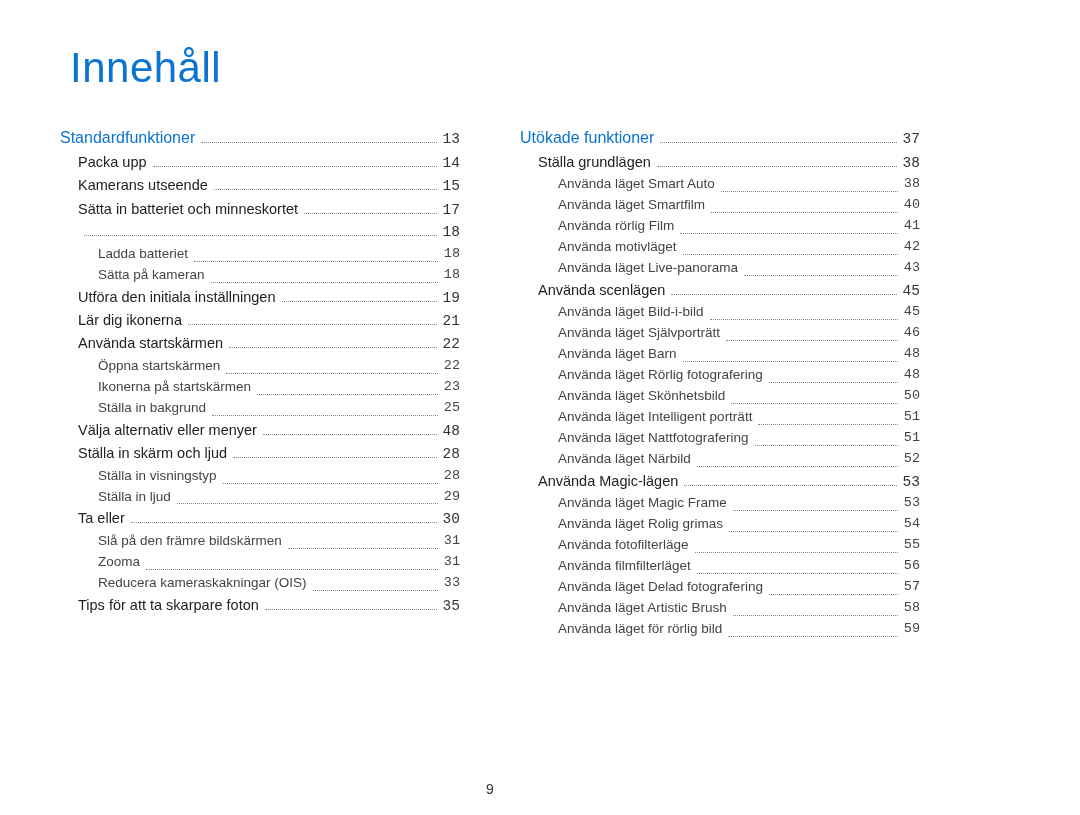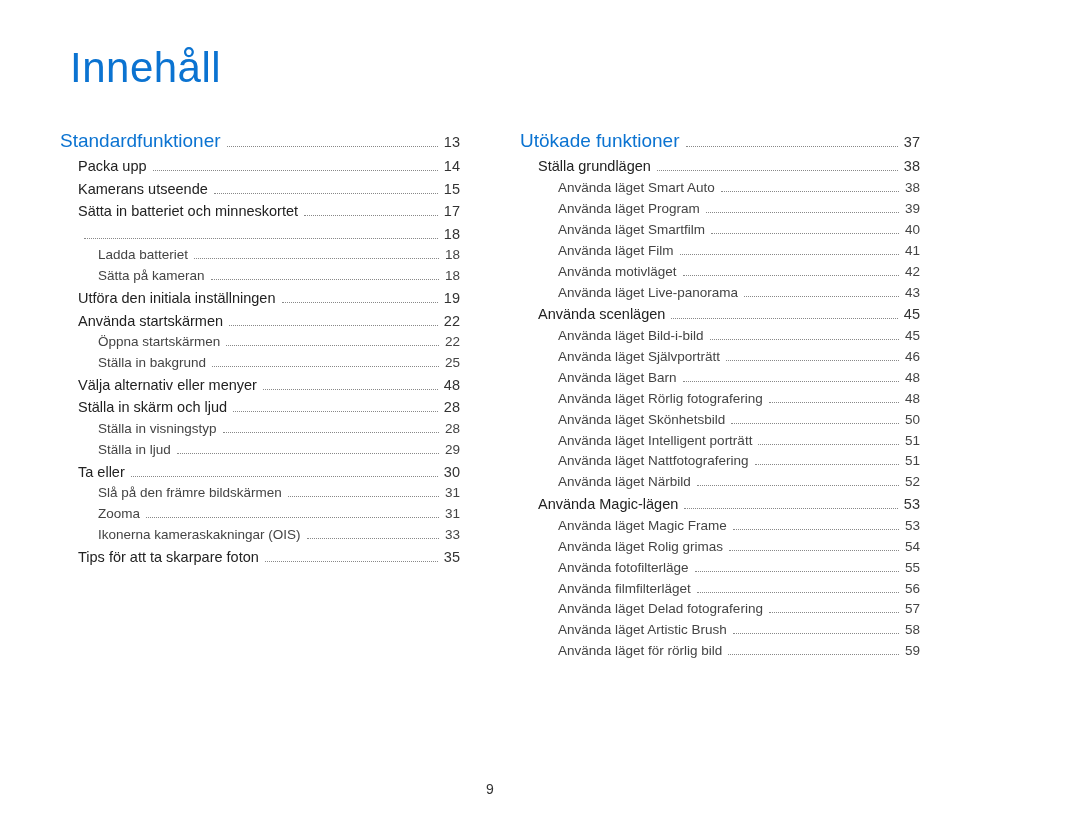--- a/index.html
+++ b/index.html
@@ -12,7 +12,7 @@
   .toc-row .label { white-space: nowrap; }
   .toc-row .dots { flex: 1 1 auto; border-bottom: 1.5px dotted #888; margin: 0 6px 3px 6px; min-width: 10px; }
   .toc-row .page-num { white-space: nowrap; }
-  .lvl-0 .label { color: #0b73d1; font-size: 19px; }
+  .lvl-0 .label { color: #0b73d1; font-size: 16px; }
   .lvl-0 .page-num { color: #333; }
   .lvl-1 { padding-left: 18px; text-align: right; }
   .lvl-1 .label { color: #222; }

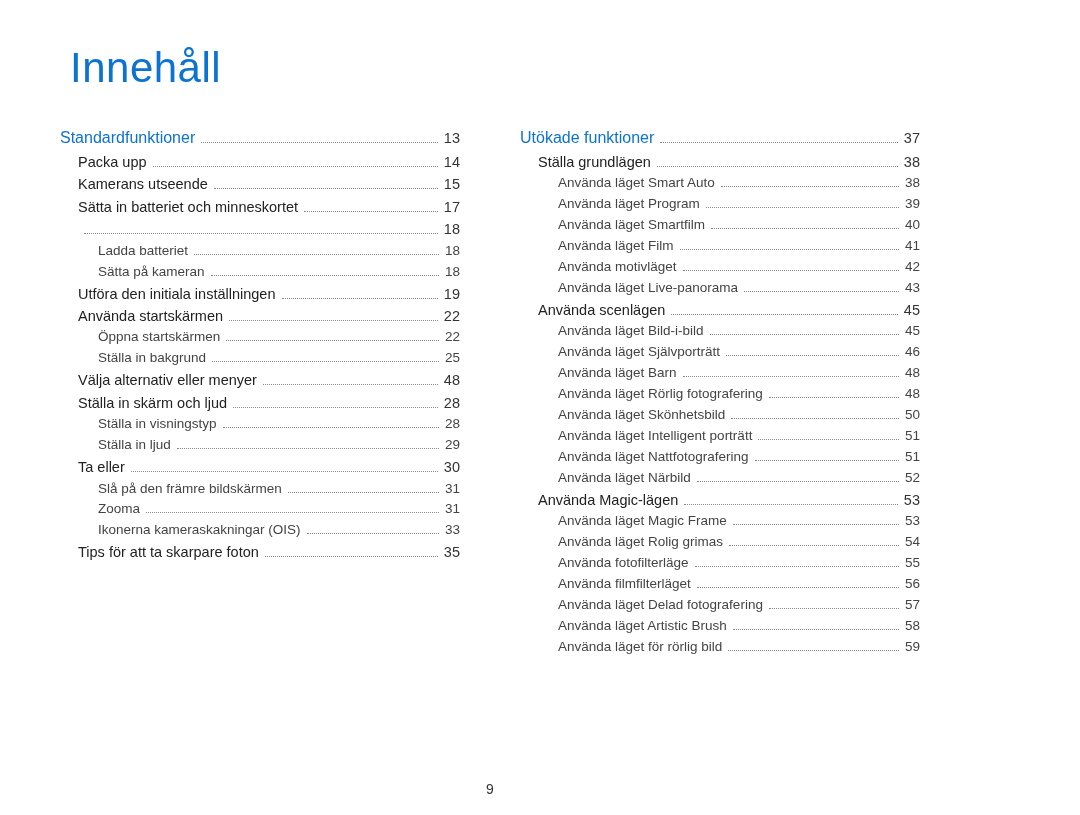--- a/index.html
+++ b/index.html
@@ -11,7 +11,7 @@
   .toc-row { display: flex; align-items: baseline; line-height: 1.55; font-size: 14.5px; }
   .toc-row .label { white-space: nowrap; }
   .toc-row .dots { flex: 1 1 auto; border-bottom: 1.5px dotted #888; margin: 0 6px 3px 6px; min-width: 10px; }
-  .toc-row .page-num { white-space: nowrap; }
+  .toc-row .page-num { white-space: nowrap; font-family: Liberation Mono, monospace; }
   .lvl-0 .label { color: #0b73d1; font-size: 16px; }
   .lvl-0 .page-num { color: #333; }
   .lvl-1 { padding-left: 18px; text-align: right; }

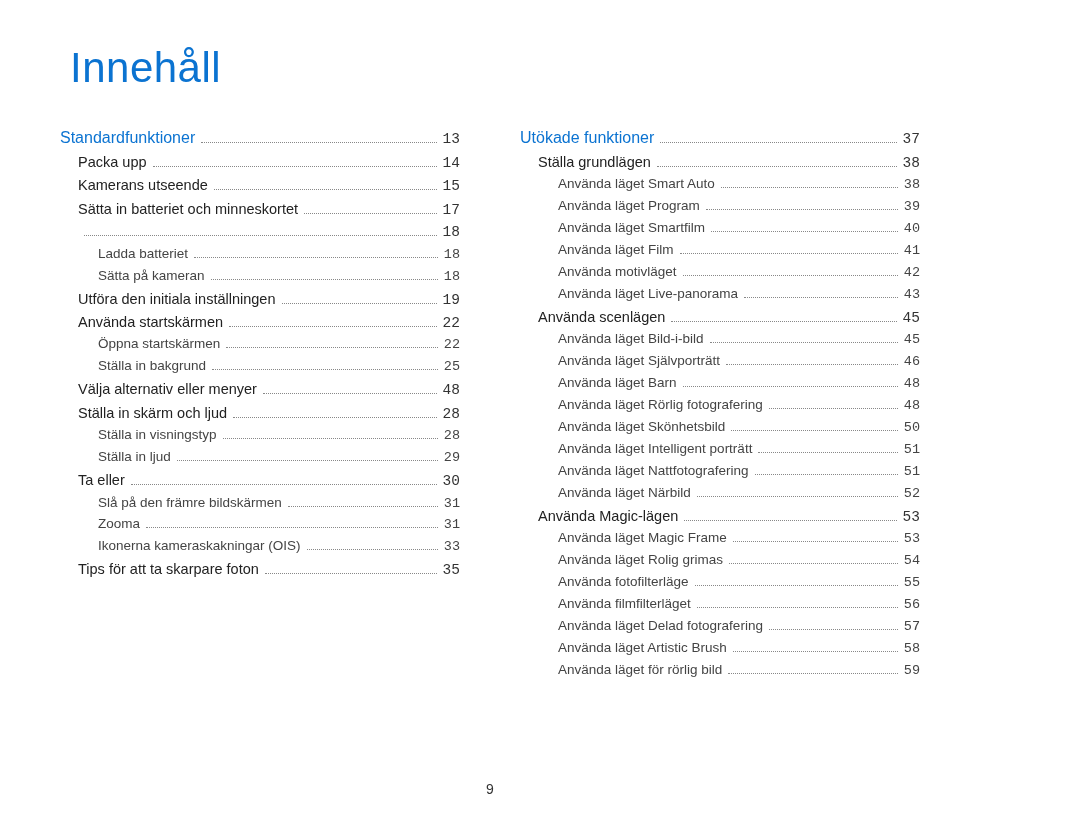--- a/index.html
+++ b/index.html
@@ -16,7 +16,7 @@
   .lvl-0 .page-num { color: #333; }
   .lvl-1 { padding-left: 18px; text-align: right; }
   .lvl-1 .label { color: #222; }
-  .lvl-2 { padding-left: 38px; }
+  .lvl-2 { padding-left: 38px; align-items: flex-end; }
   .lvl-2 .label, .lvl-2 .page-num { color: #444; font-size: 13.5px; }
   .footer-num { position: absolute; bottom: 18px; left: 0; right: 0; text-align: center; font-size: 14px; color: #333; }
 </style>

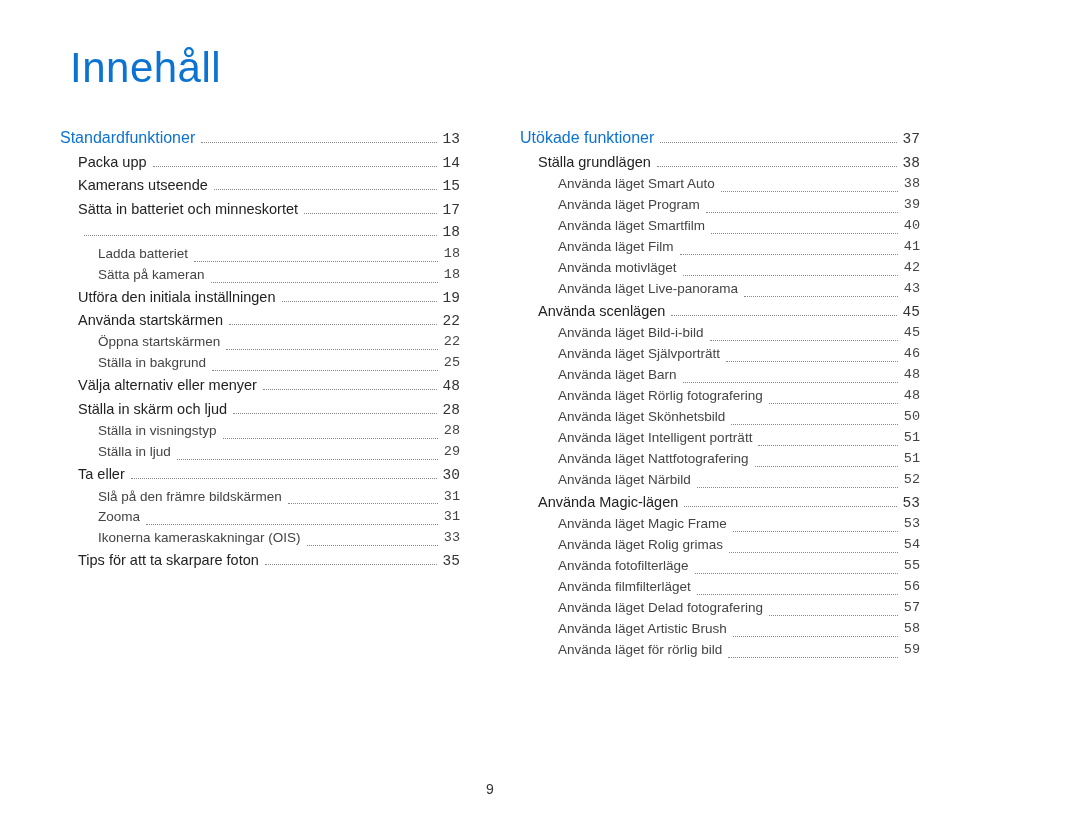--- a/index.html
+++ b/index.html
@@ -145,11 +145,6 @@
           <span class="page-num">38</span>
         </div>
         <div class="toc-row lvl-2">
-          <span class="label">Använda läget Program</span>
-          <span class="dots"></span>
-          <span class="page-num">39</span>
-        </div>
-        <div class="toc-row lvl-2">
           <span class="label">Använda läget Smartfilm</span>
           <span class="dots"></span>
           <span class="page-num">40</span>

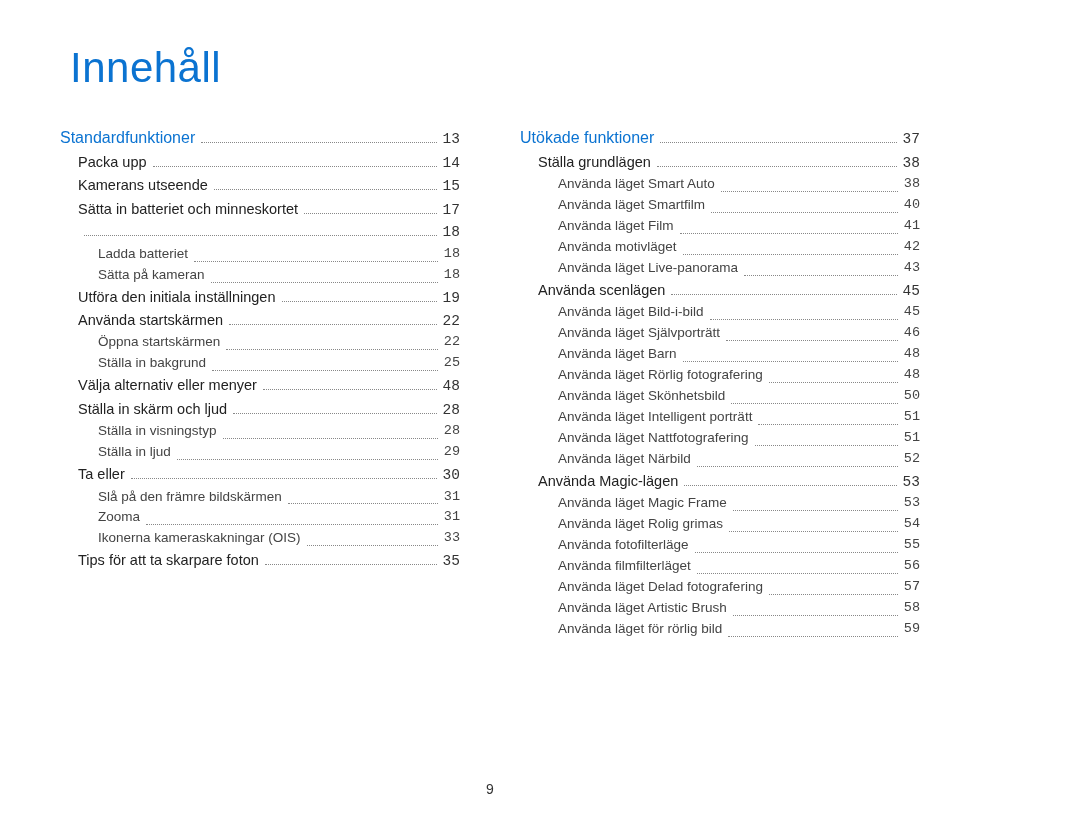--- a/index.html
+++ b/index.html
@@ -150,7 +150,7 @@
           <span class="page-num">40</span>
         </div>
         <div class="toc-row lvl-2">
-          <span class="label">Använda läget Film</span>
+          <span class="label">Använda rörlig Film</span>
           <span class="dots"></span>
           <span class="page-num">41</span>
         </div>

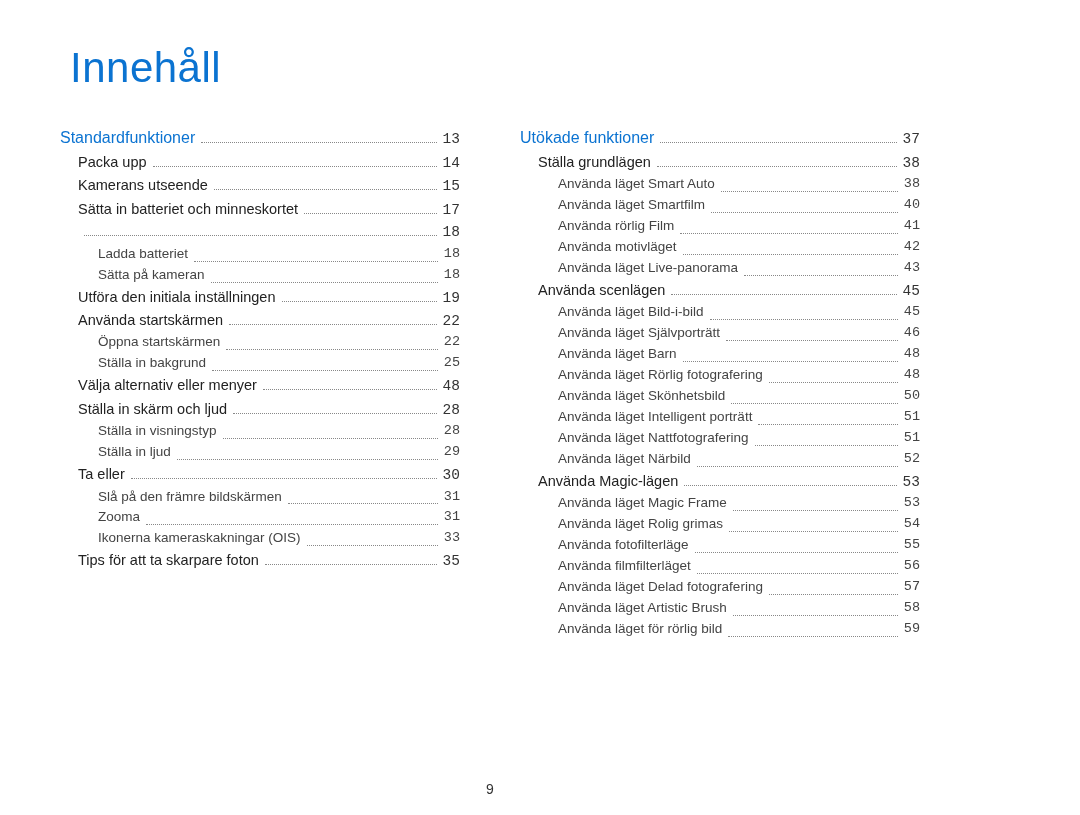--- a/index.html
+++ b/index.html
@@ -68,6 +68,11 @@
           <span class="page-num">19</span>
         </div>
         <div class="toc-row lvl-1">
+          <span class="label">Lär dig ikonerna</span>
+          <span class="dots"></span>
+          <span class="page-num">21</span>
+        </div>
+        <div class="toc-row lvl-1">
           <span class="label">Använda startskärmen</span>
           <span class="dots"></span>
           <span class="page-num">22</span>

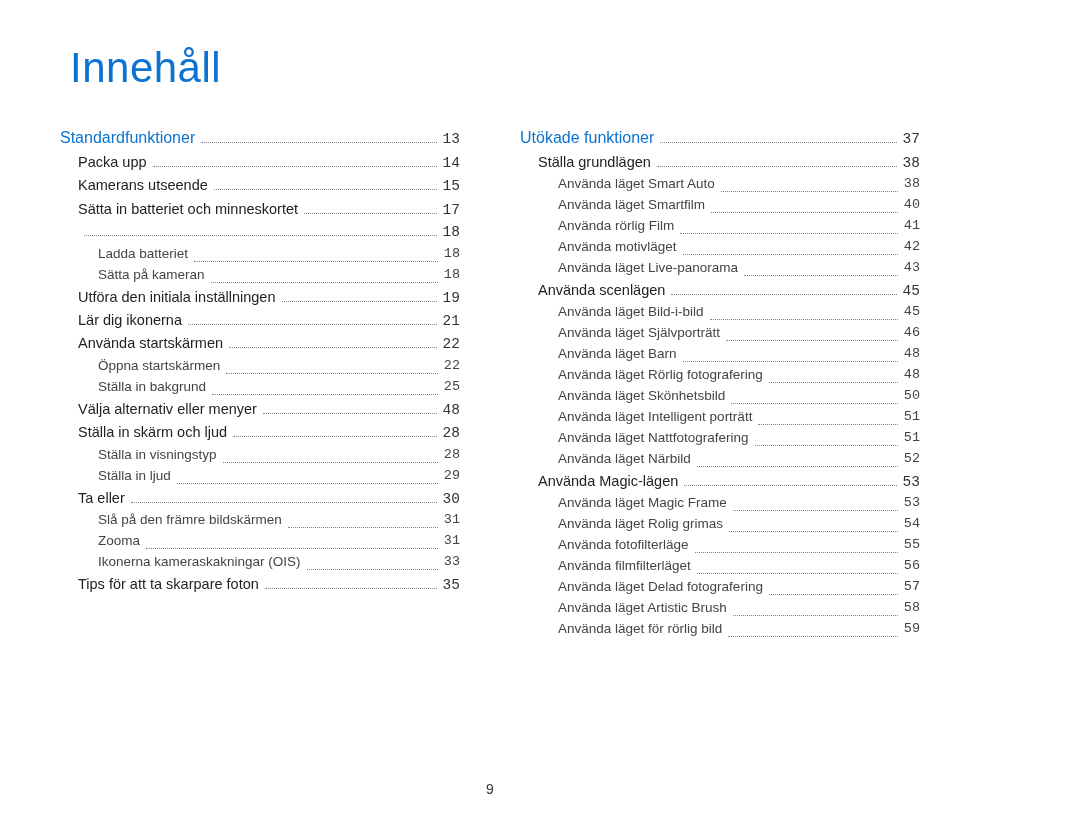--- a/index.html
+++ b/index.html
@@ -83,6 +83,11 @@
           <span class="page-num">22</span>
         </div>
         <div class="toc-row lvl-2">
+          <span class="label">Ikonerna på startskärmen</span>
+          <span class="dots"></span>
+          <span class="page-num">23</span>
+        </div>
+        <div class="toc-row lvl-2">
           <span class="label">Ställa in bakgrund</span>
           <span class="dots"></span>
           <span class="page-num">25</span>

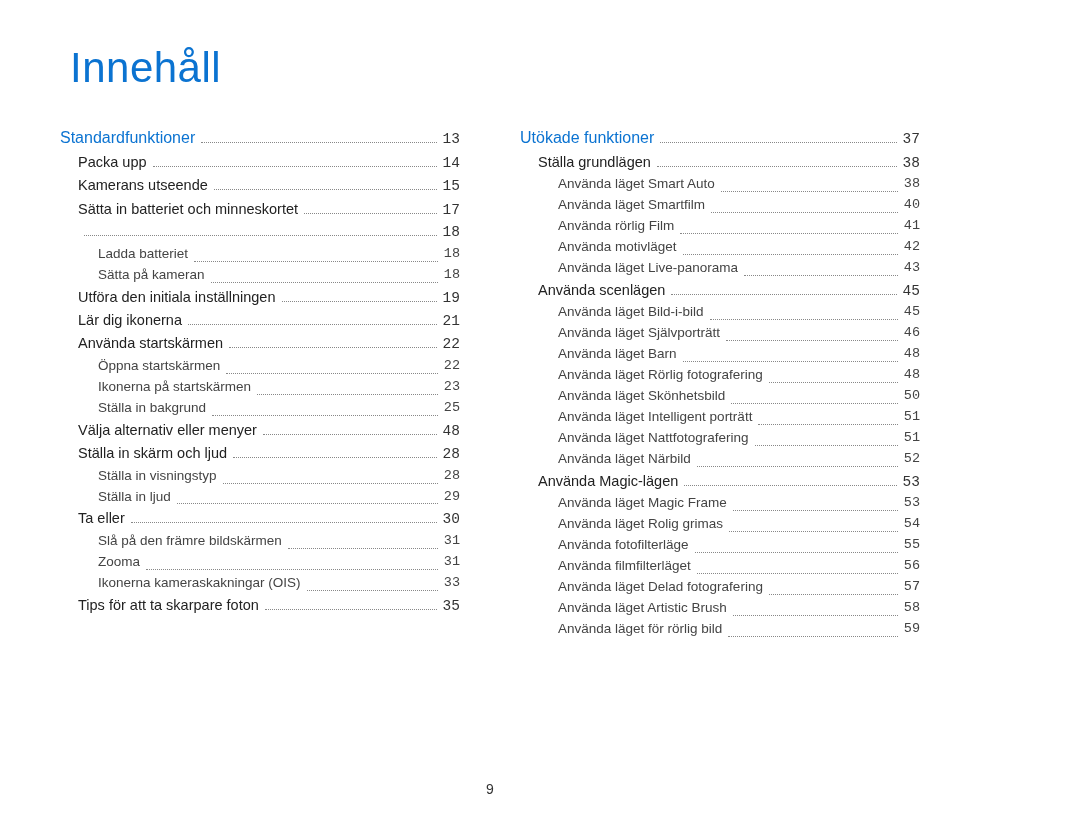--- a/index.html
+++ b/index.html
@@ -128,7 +128,7 @@
           <span class="page-num">31</span>
         </div>
         <div class="toc-row lvl-2">
-          <span class="label">Ikonerna kameraskakningar (OIS)</span>
+          <span class="label">Reducera kameraskakningar (OIS)</span>
           <span class="dots"></span>
           <span class="page-num">33</span>
         </div>

